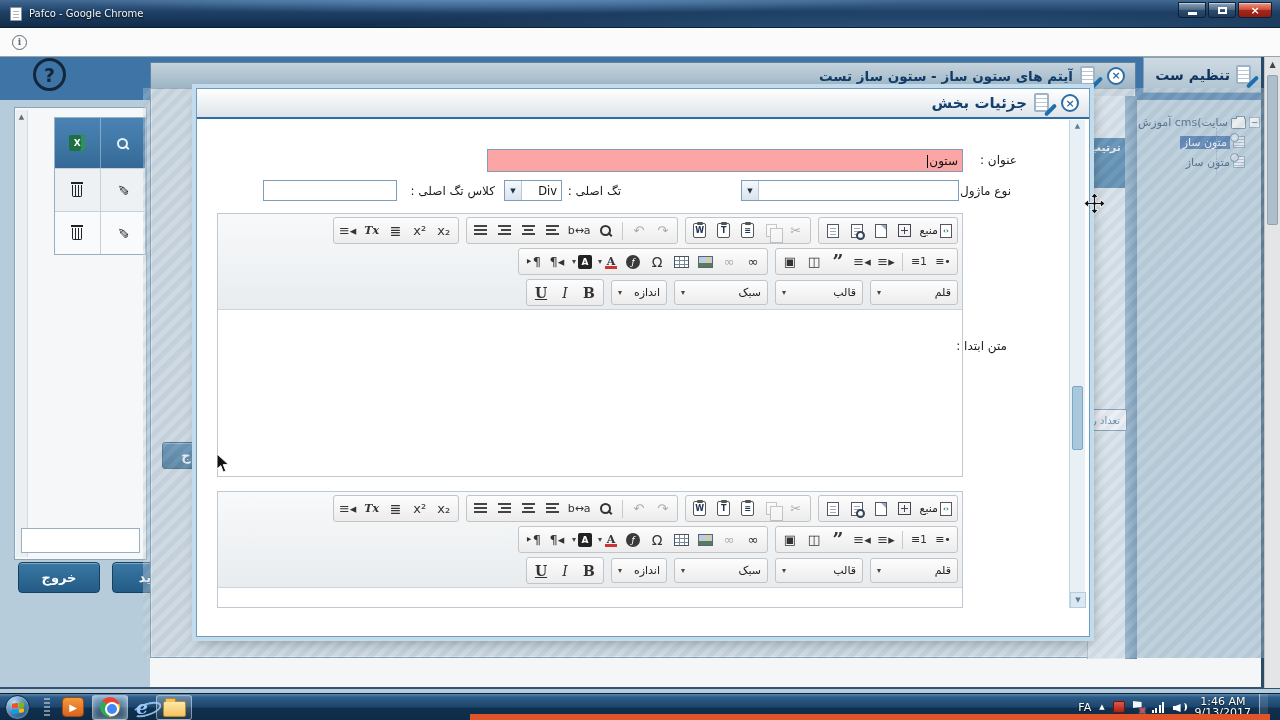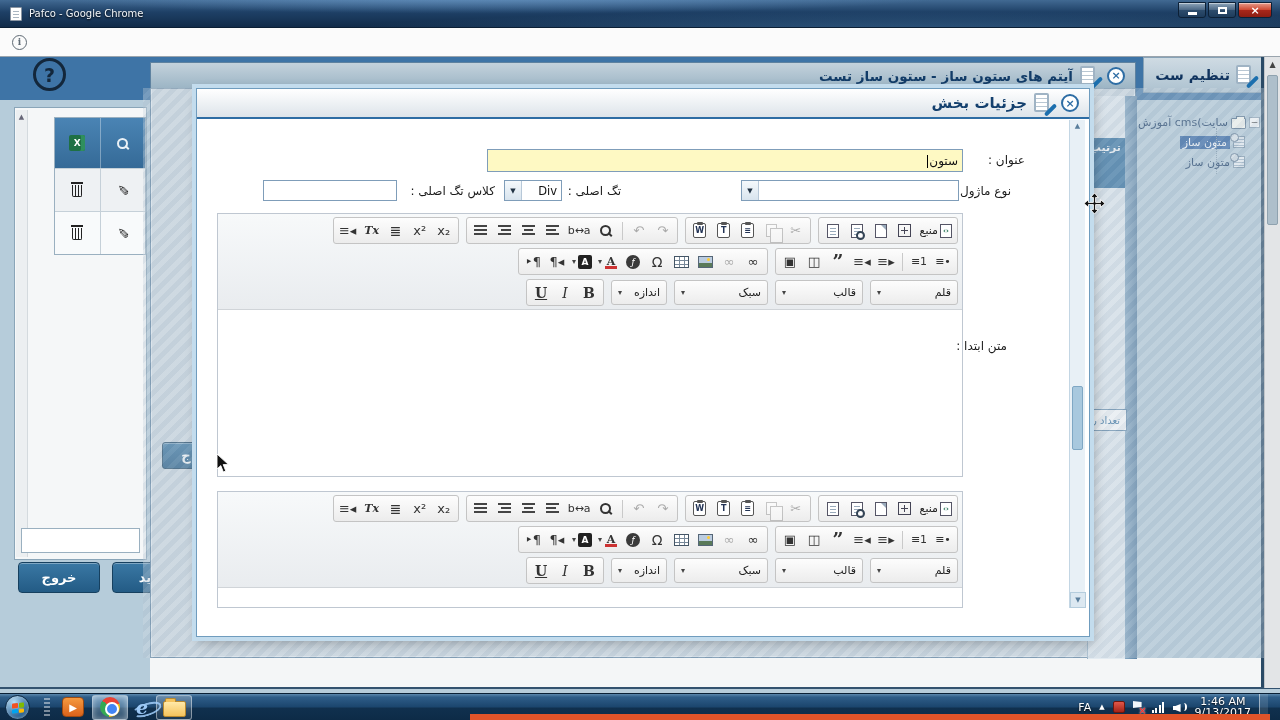--- a/index.html
+++ b/index.html
@@ -102,7 +102,7 @@
 .modal-header .t{font-size:15px;font-weight:bold;color:#14406e;white-space:nowrap}
 .lbl{position:absolute;font-size:12px;color:#1b1b1b;direction:rtl;white-space:nowrap}
 .inp{position:absolute;background:#fff;border:1px solid #7f9db9;display:flex;align-items:center;direction:rtl;padding:0 4px;font-size:12px;color:#111;cursor:text}
-.inp.yellow{background:#fef9c3}
+.inp.yellow{background:#fca5a5}
 .inp .val::after{content:"";display:inline-block;width:1px;height:13px;background:#000;vertical-align:middle;margin-right:1px}
 .sel{position:absolute;background:#fff;border:1px solid #7f9db9;display:flex;direction:ltr;cursor:pointer}
 .sel .arrow{width:17px;border-right:1px solid #b7c8d8;background:linear-gradient(#f5f9fc,#d8e4ee);display:flex;align-items:center;justify-content:center;font-size:7px;color:#234}

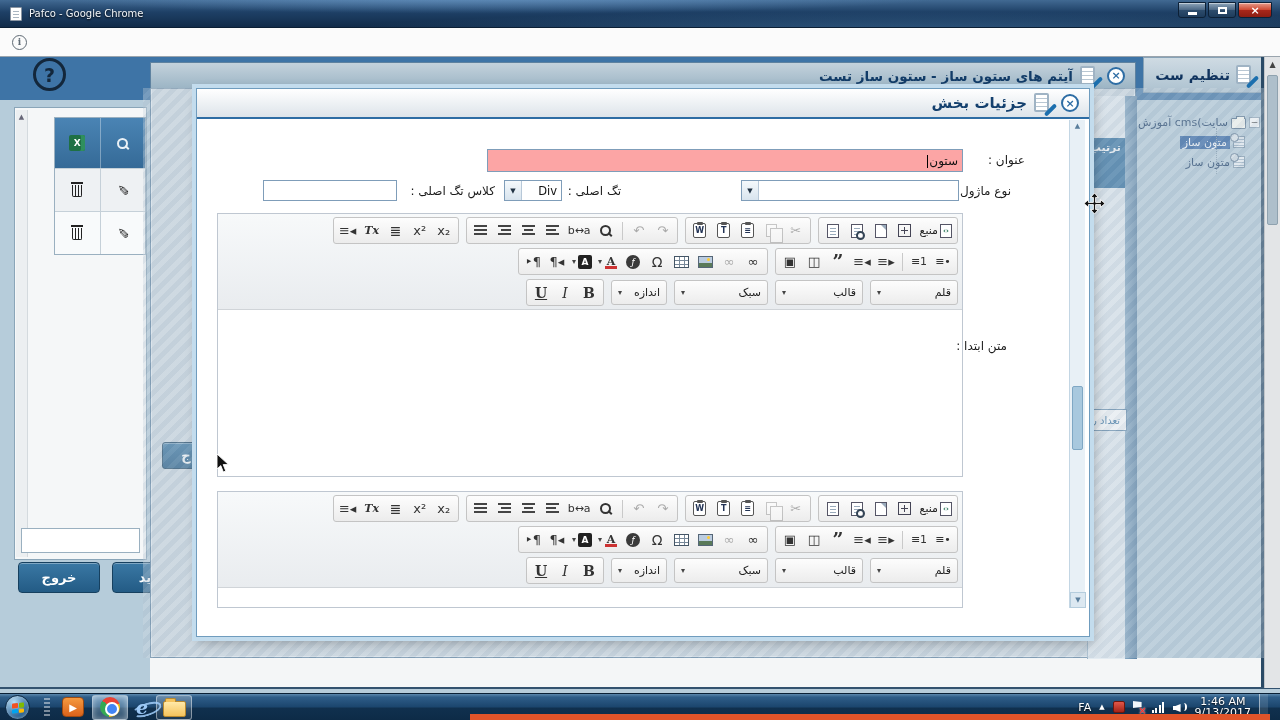--- a/index.html
+++ b/index.html
@@ -324,7 +324,7 @@
       <span class="t">جزئیات بخش</span>
     </div>
 
-    <span class="lbl" style="right:64px;top:64px">عنوان :</span>
+    <span class="lbl" style="right:72px;top:64px">عنوان :</span>
     <div class="inp yellow" style="left:290px;top:60px;width:476px;height:23px">
       <span class="val">ستون</span>
     </div>

